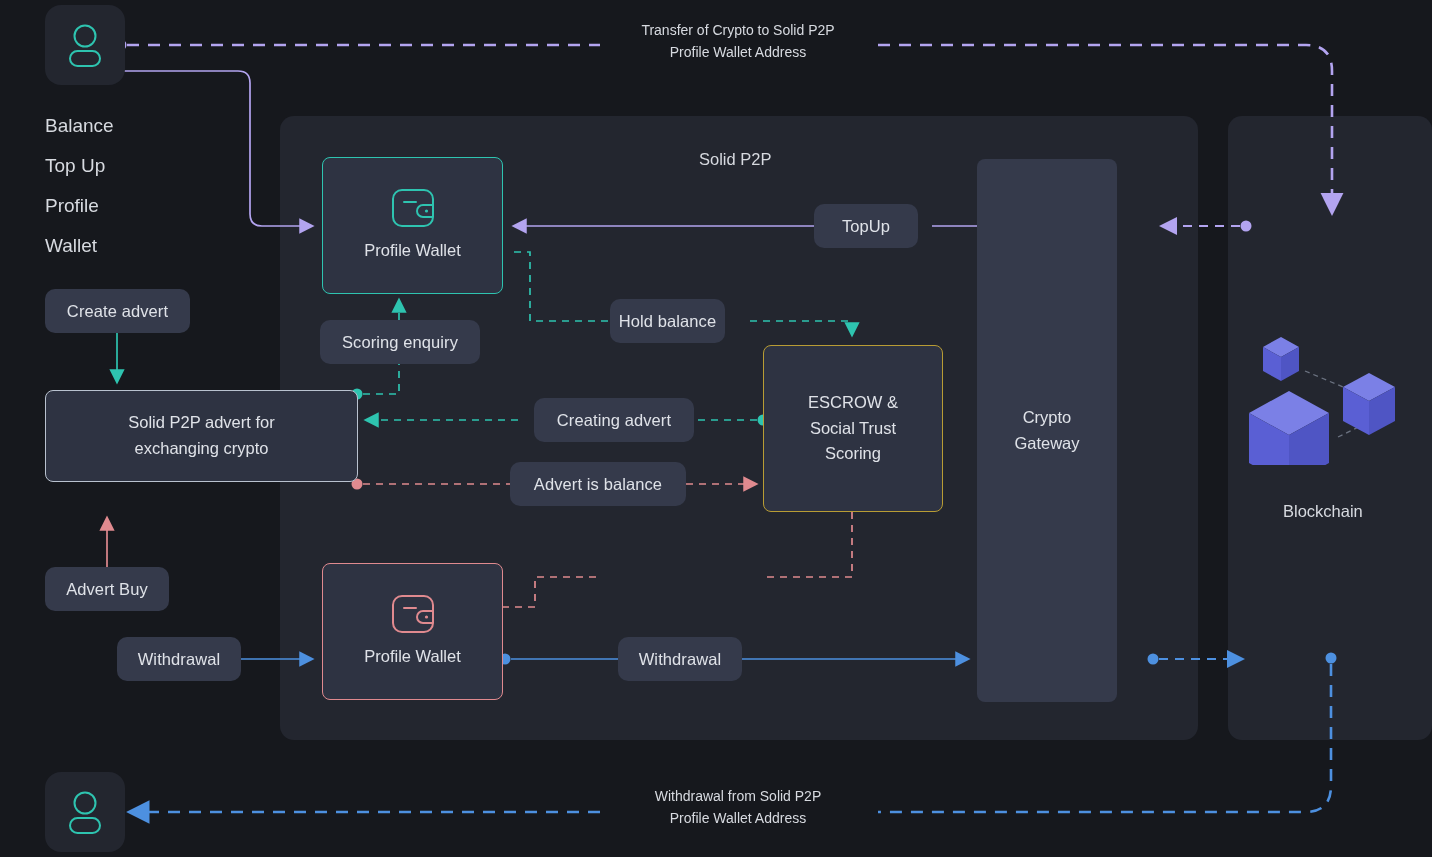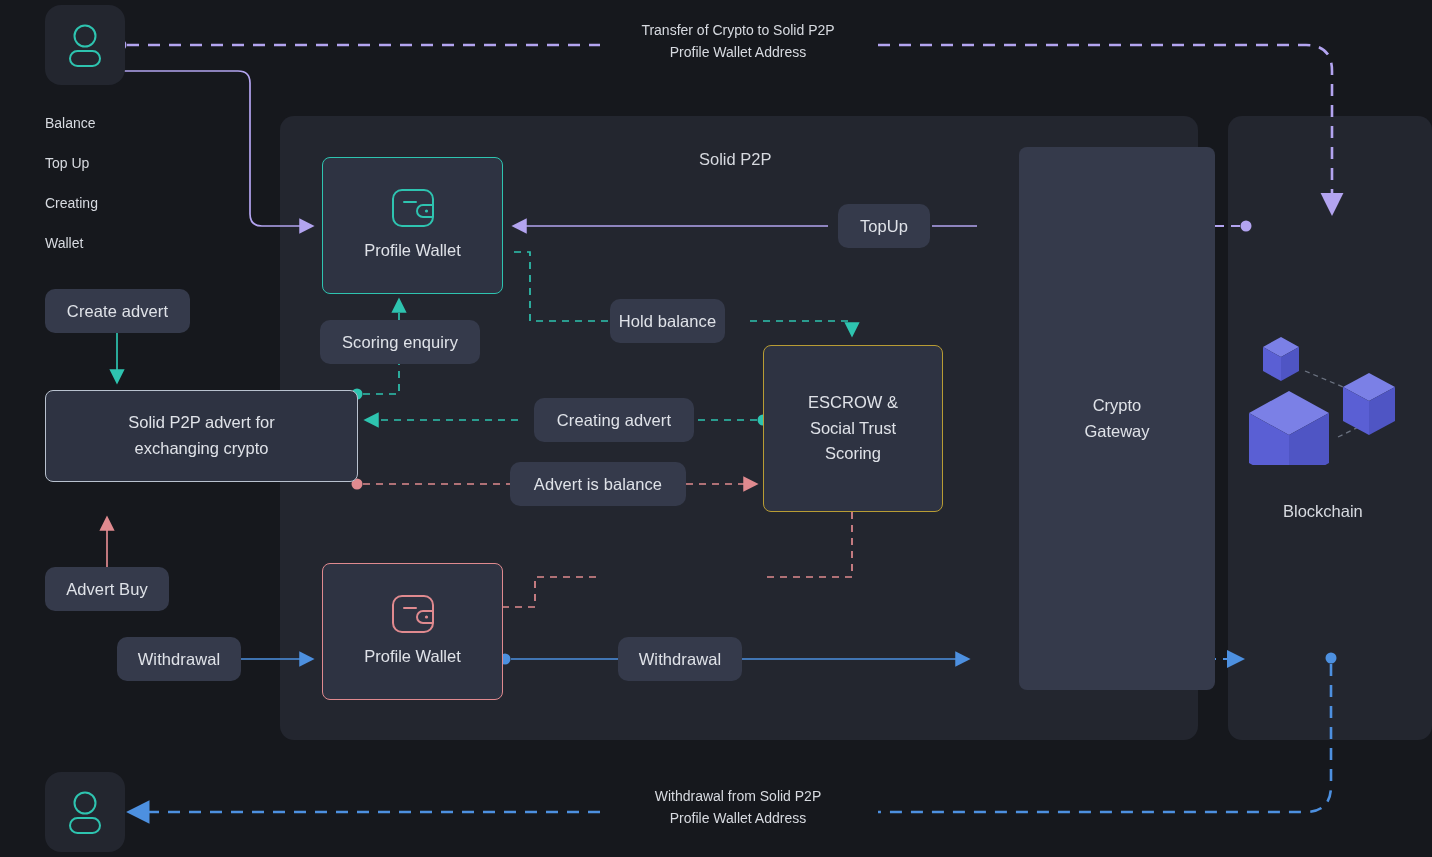--- a/index.html
+++ b/index.html
@@ -47,7 +47,7 @@
   .freetext{position:absolute;color:#d7dae0;font-size:16.5px;white-space:nowrap;}
   .caption{position:absolute;color:#d7dae0;font-size:14px;text-align:center;
            line-height:1.55;white-space:nowrap;}
-  .navitem{position:absolute;color:#d7dae0;font-size:14px;white-space:nowrap;}
+  .navitem{position:absolute;color:#d7dae0;font-size:19px;white-space:nowrap;}
 
   .wlabel{margin-top:10px;}
   .icon-wrap{display:block;line-height:0;}

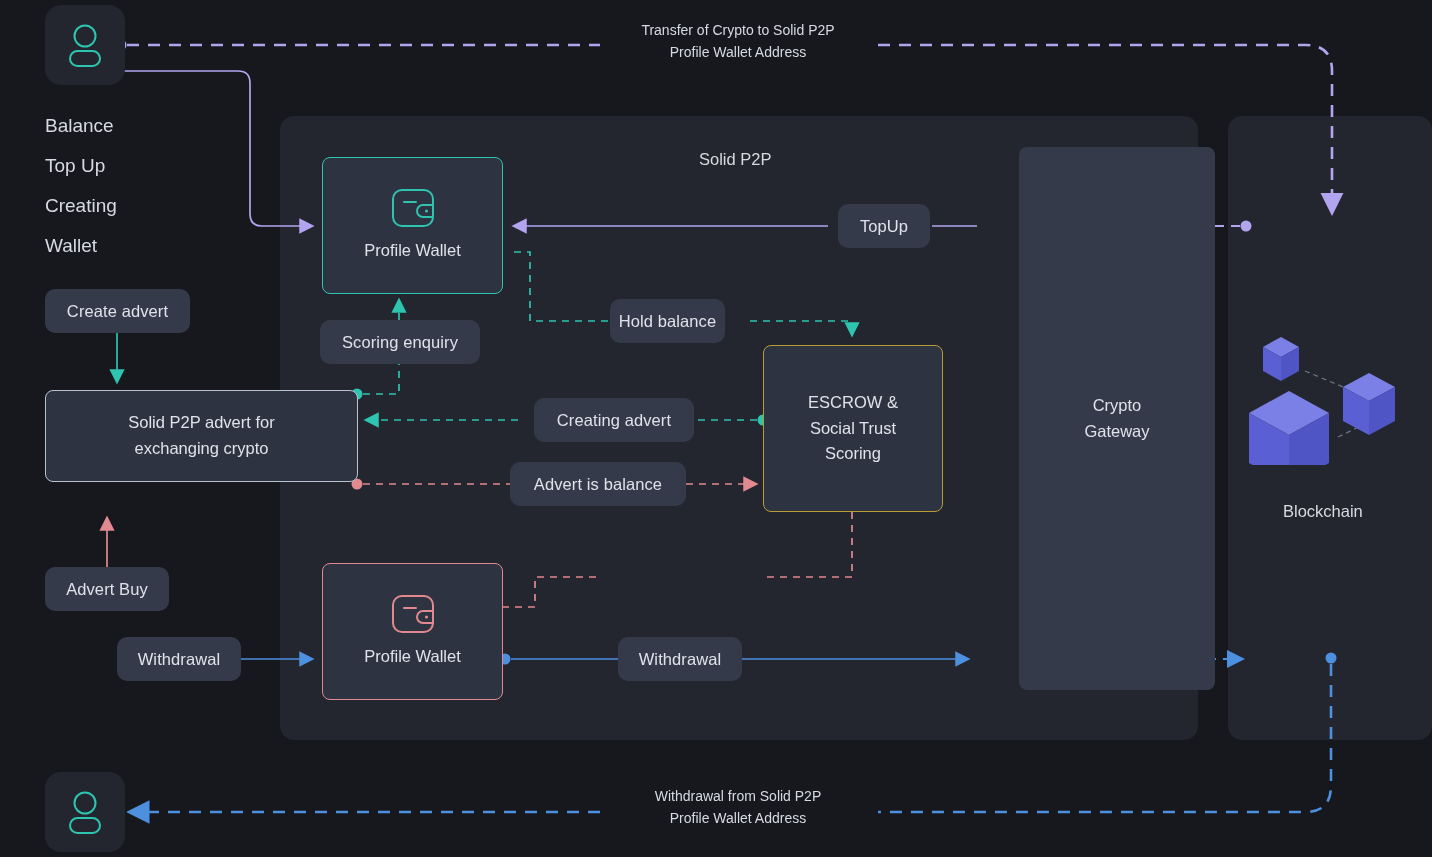--- a/index.html
+++ b/index.html
@@ -168,7 +168,7 @@
 
   <div class="navitem" style="left:45px;top:115px;">Balance</div>
   <div class="navitem" style="left:45px;top:155px;">Top Up</div>
-  <div class="navitem" style="left:45px;top:195px;">Creating</div>
+  <div class="navitem" style="left:45px;top:195px;">Profile</div>
   <div class="navitem" style="left:45px;top:235px;">Wallet</div>
 
   <div class="caption" style="left:605px;top:20px;width:266px;">

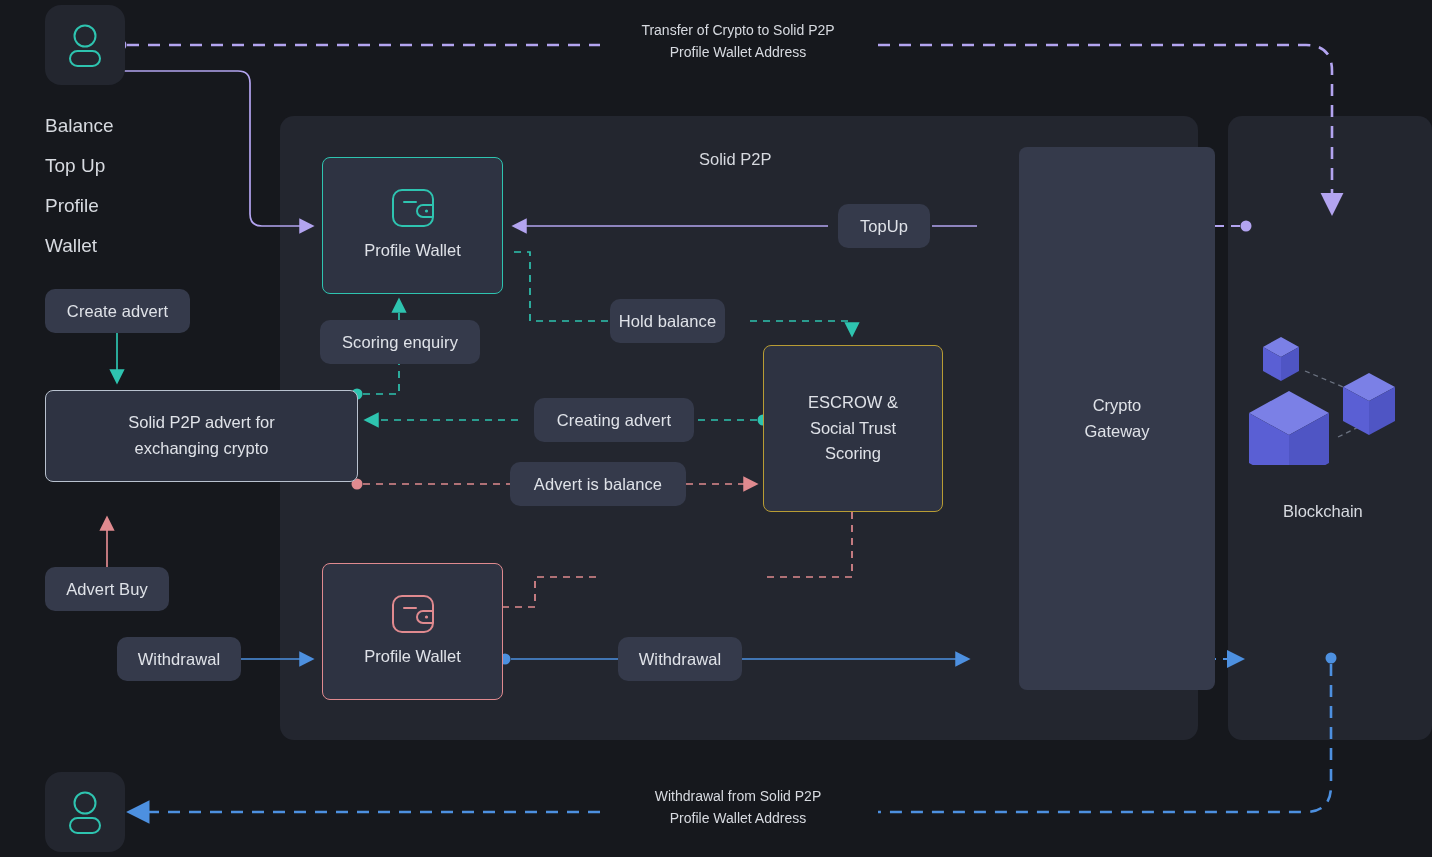--- a/index.html
+++ b/index.html
@@ -196,7 +196,7 @@
 
   <div class="pill" style="left:610px;top:299px;width:115px;">Hold balance</div>
 
-  <div class="pill" style="left:838px;top:204px;width:92px;">TopUp</div>
+  <div class="pill" style="left:814px;top:204px;width:104px;">TopUp</div>
 
   <div class="node grey" style="left:45px;top:390px;width:313px;height:92px;">
     <div>Solid P2P advert for</div>

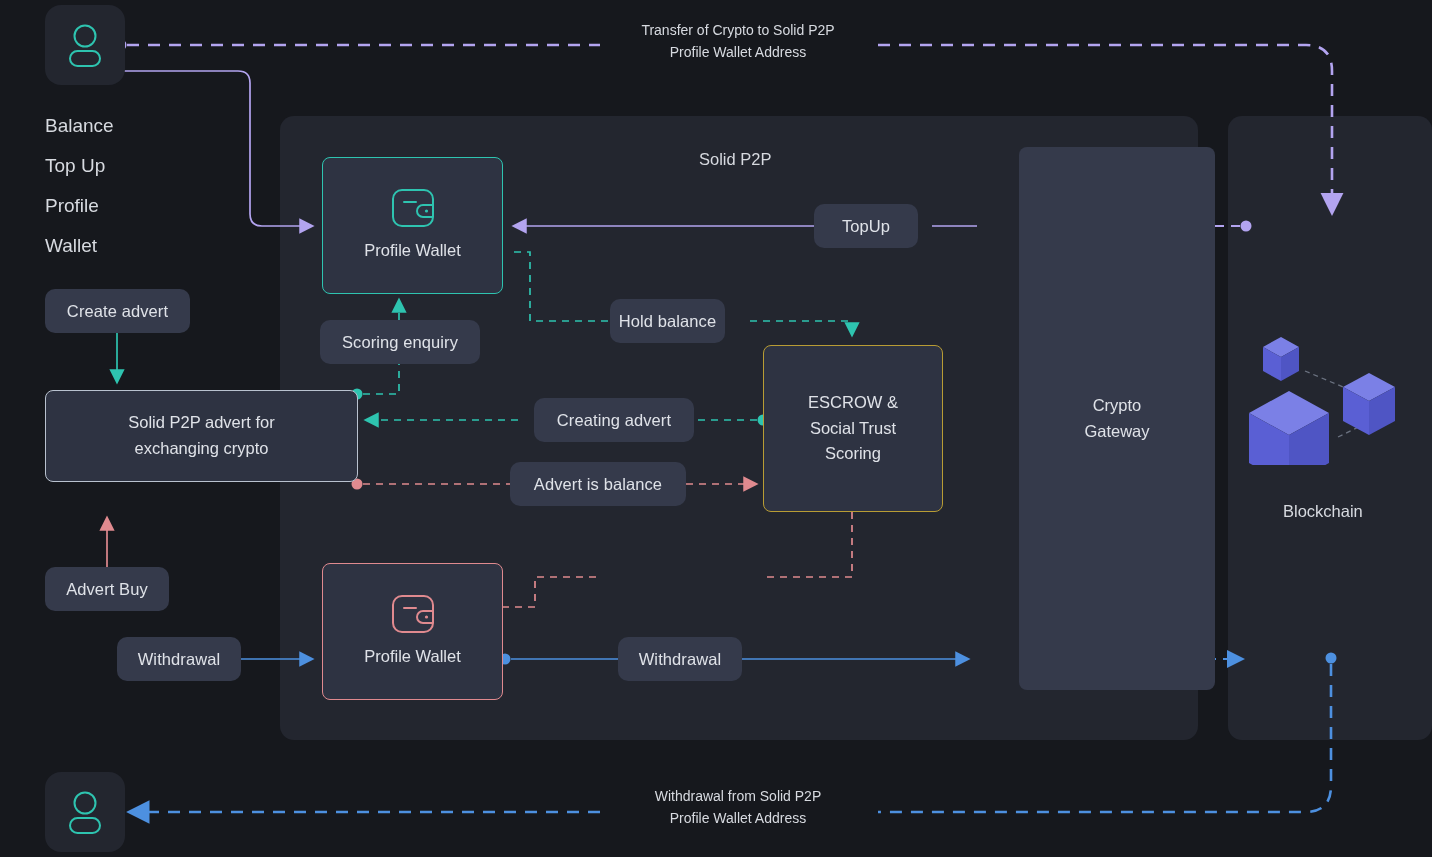--- a/index.html
+++ b/index.html
@@ -213,7 +213,7 @@
     <div>Scoring</div>
   </div>
 
-  <div class="node plain" style="left:977px;top:147px;width:196px;height:543px;margin-left:42px;">
+  <div class="node plain" style="left:977px;top:159px;width:140px;height:543px;">
     <div>Crypto</div>
     <div>Gateway</div>
   </div>

